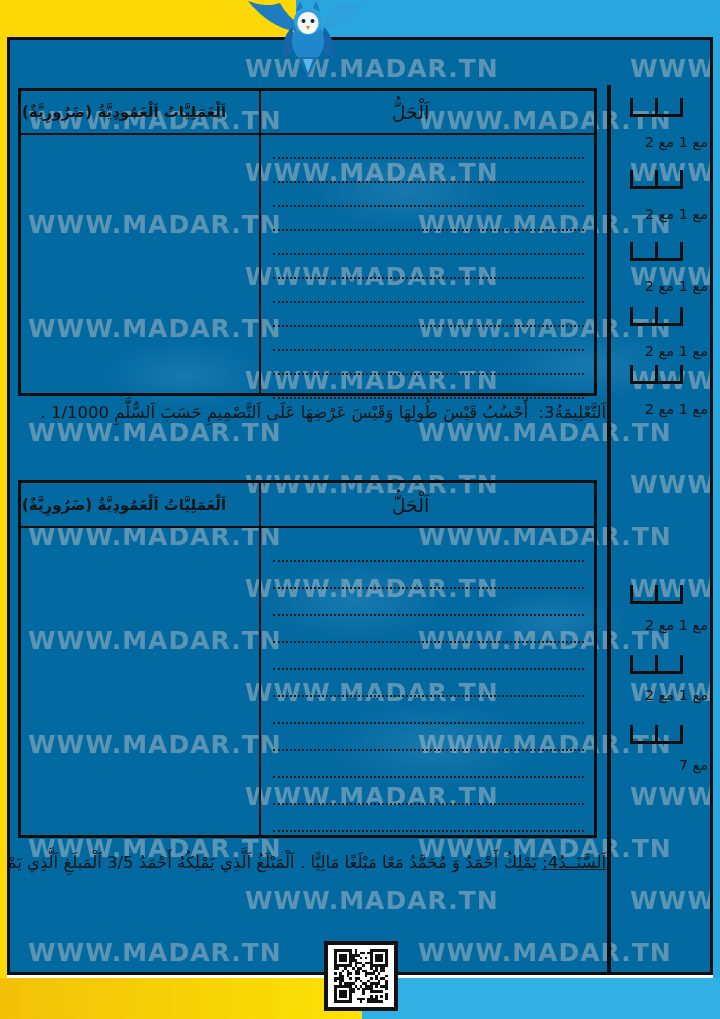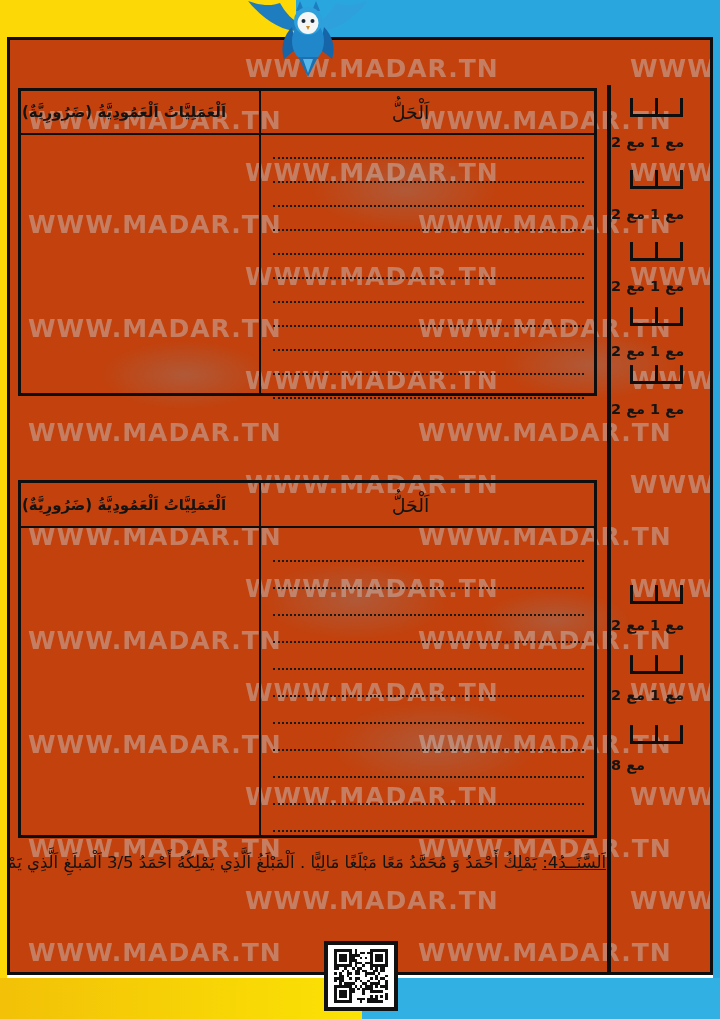--- a/index.html
+++ b/index.html
@@ -20,7 +20,7 @@
 
   
   .page{position:absolute;left:7px;top:37px;width:706px;height:938px;box-sizing:border-box;
-    background:#c2410c;border:3px solid #0e0e0e;z-index:2}
+    background:#0369a1;border:3px solid #0e0e0e;z-index:2}
   .content{position:absolute;inset:0;overflow:hidden}
 
   

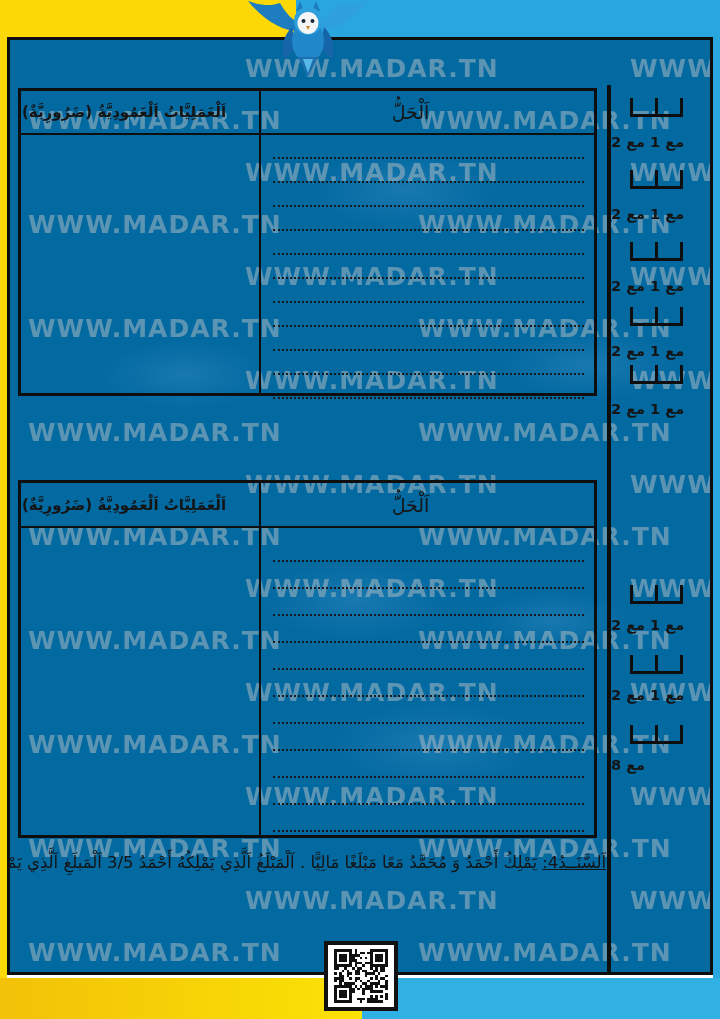--- a/index.html
+++ b/index.html
@@ -53,8 +53,8 @@
   .gbox{position:absolute;left:19px;width:53px;height:19px;box-sizing:border-box;
     border-left:3px solid #0e0e0e;border-right:3px solid #0e0e0e;border-bottom:3px solid #0e0e0e}
   .gbox i{position:absolute;left:50%;top:0;bottom:0;width:3px;margin-left:-1.5px;background:#0e0e0e}
-  .glabel{position:absolute;left:0;width:100%;text-align:left;direction:rtl;
-    font-size:14.5px;font-weight:bold;white-space:nowrap}
+  .glabel{position:absolute;left:0;width:100%;text-align:right;direction:rtl;
+    font-size:14.5px;font-weight:normal;white-space:nowrap}
 
   
   .owl{position:absolute;left:240px;top:-1px;width:136px;height:78px;z-index:4}

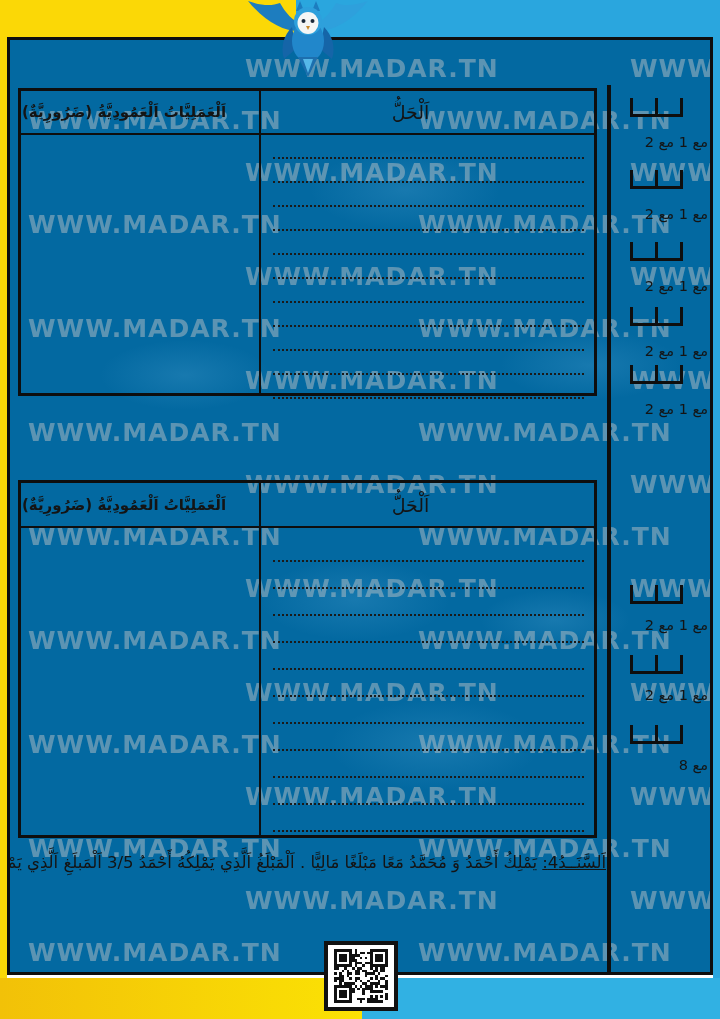--- a/index.html
+++ b/index.html
@@ -164,6 +164,7 @@
     </div>
 
     <div class="prompt" style="top:358px">
+      <div class="pline" lang="ar"><span>اَلتَّعْلِيمَةُ3:</span>&nbsp;&nbsp;<span>أَحْسُبُ قَيْسَ طُولِهَا وَقَيْسَ عَرْضِهَا عَلَى اَلتَّصْمِيمِ حَسَبَ اَلسُّلَّمِ 1/1000 .</span></div>
     </div>
 
     <div class="stable" style="top:440px;height:358px">

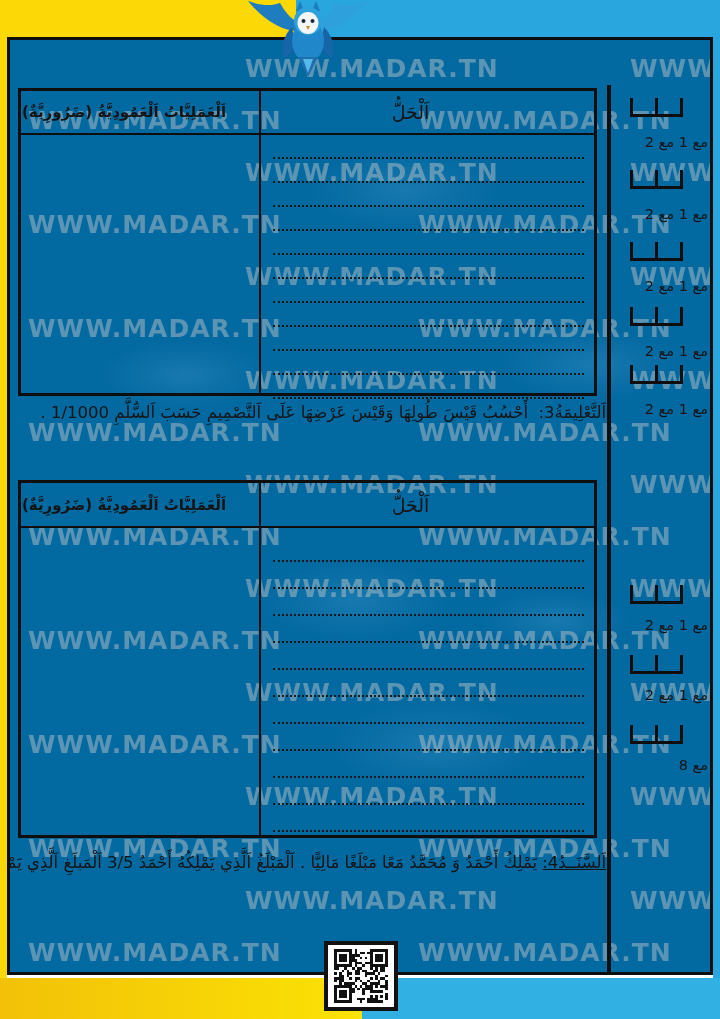--- a/index.html
+++ b/index.html
@@ -227,7 +227,7 @@
         <div class="gbox" style="top: 685px;">
           <i></i>
         </div>
-        <div class="glabel" style="top: 717px;">مع 8</div>
+        <div class="glabel" style="top: 717px;">مع 7</div>
       </div>
 
   </div>

